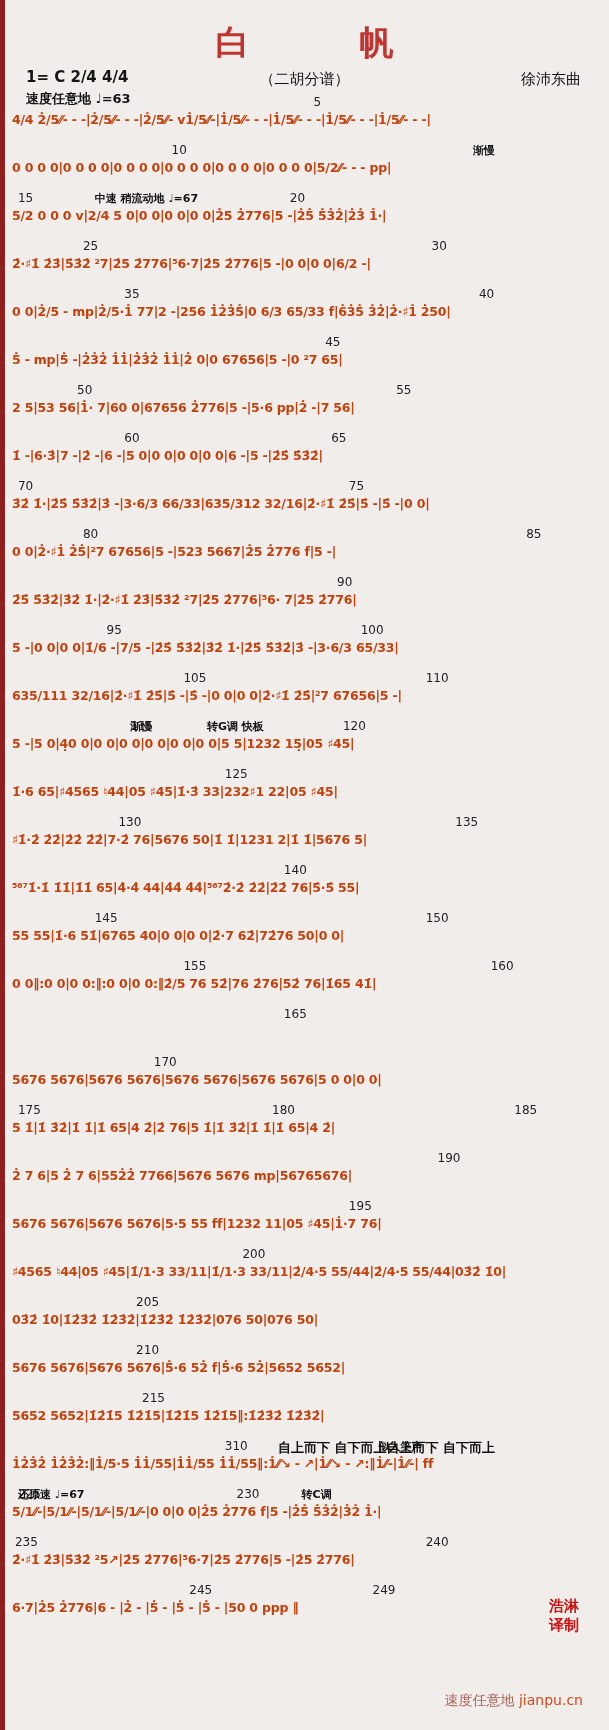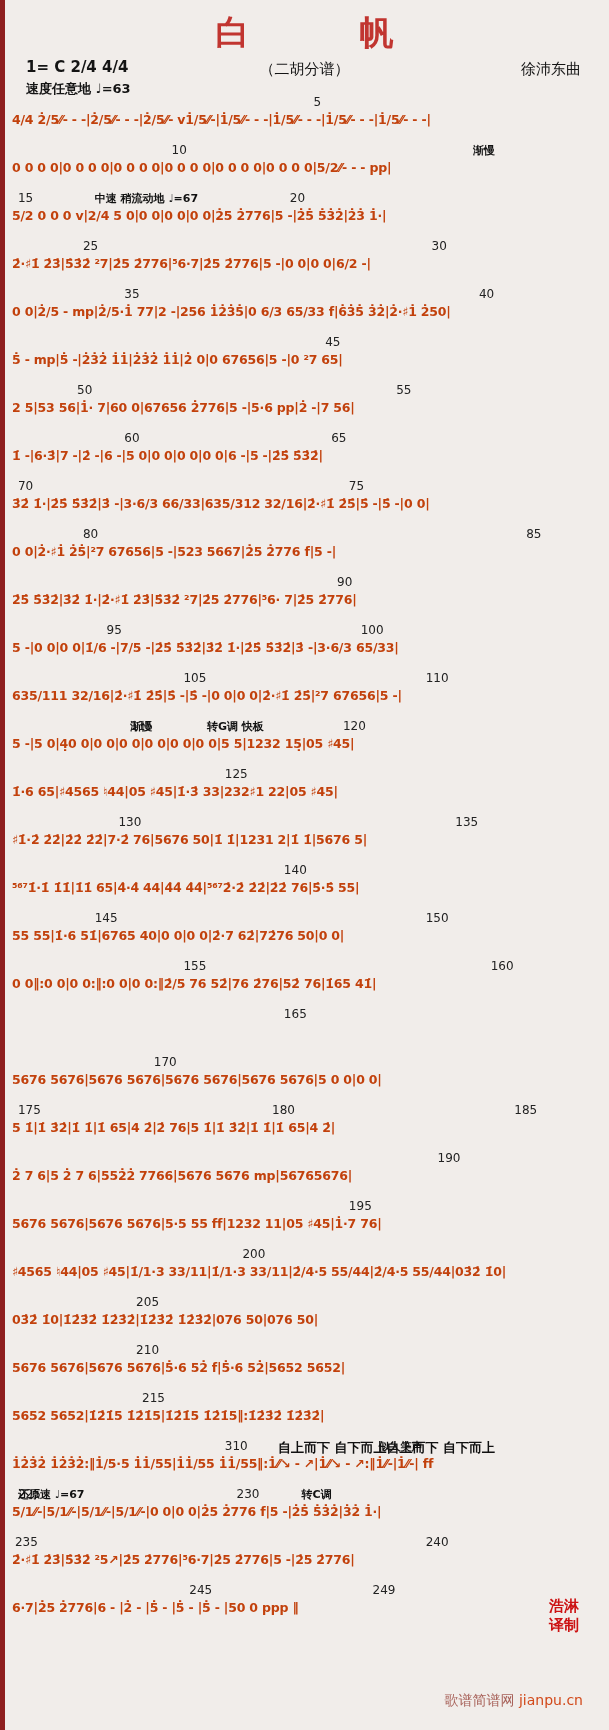--- a/index.html
+++ b/index.html
@@ -10,7 +10,7 @@
   }
   .edge{position:absolute;left:0;top:0;width:5px;height:100%;background:#8e1f1f;}
   .title{
-    padding-top:10px;text-align:center;color:#c13530;font-weight:bold;
+    padding-top:20px;text-align:center;color:#c13530;font-weight:bold;
     font-size:34px;letter-spacing:110px;text-indent:110px;white-space:nowrap;
   }
   .hdr{position:relative;height:44px;margin-top:2px;font-size:15px;}

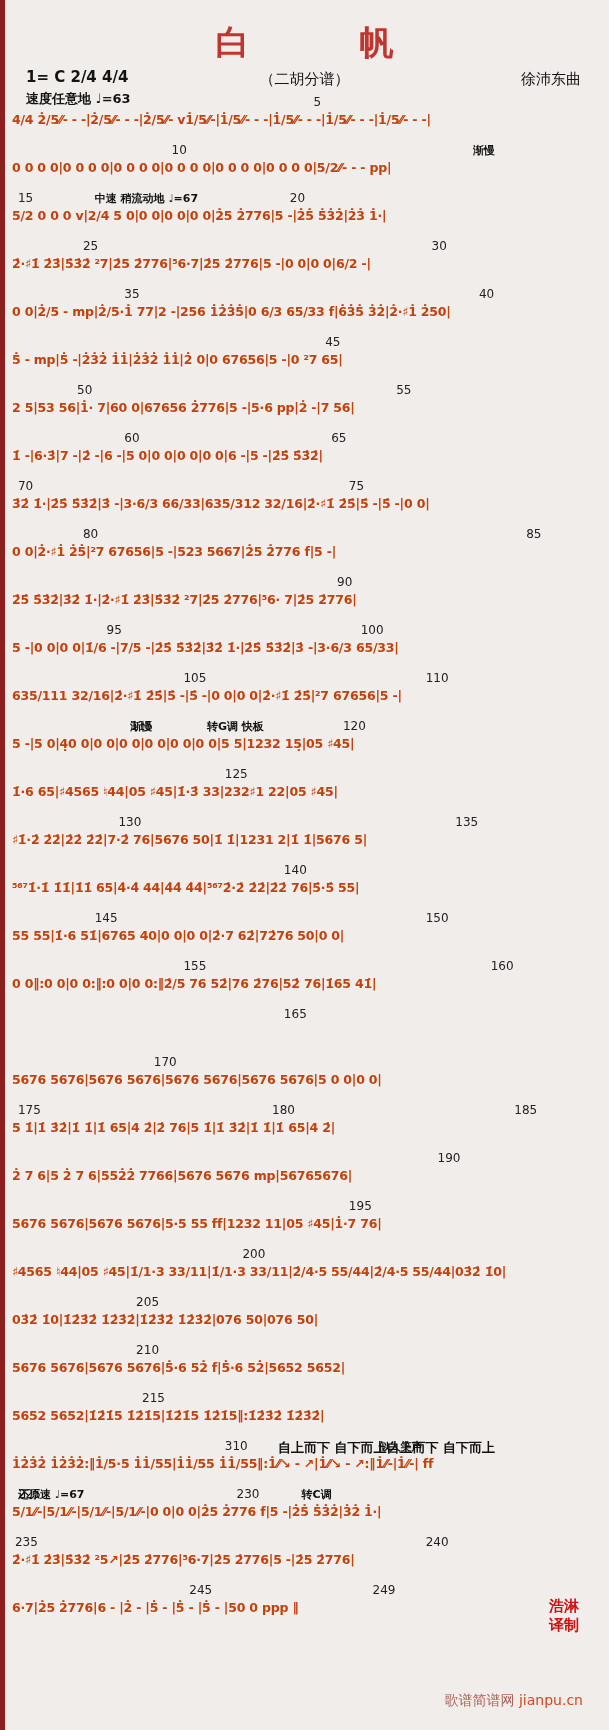--- a/index.html
+++ b/index.html
@@ -310,7 +310,7 @@
 </div>
 
 <div class="footer">
-  <span class="site">歌谱简谱网</span>
+  <span class="site">速度任意地</span>
   <span class="url">jianpu.cn</span>
 </div>
 

